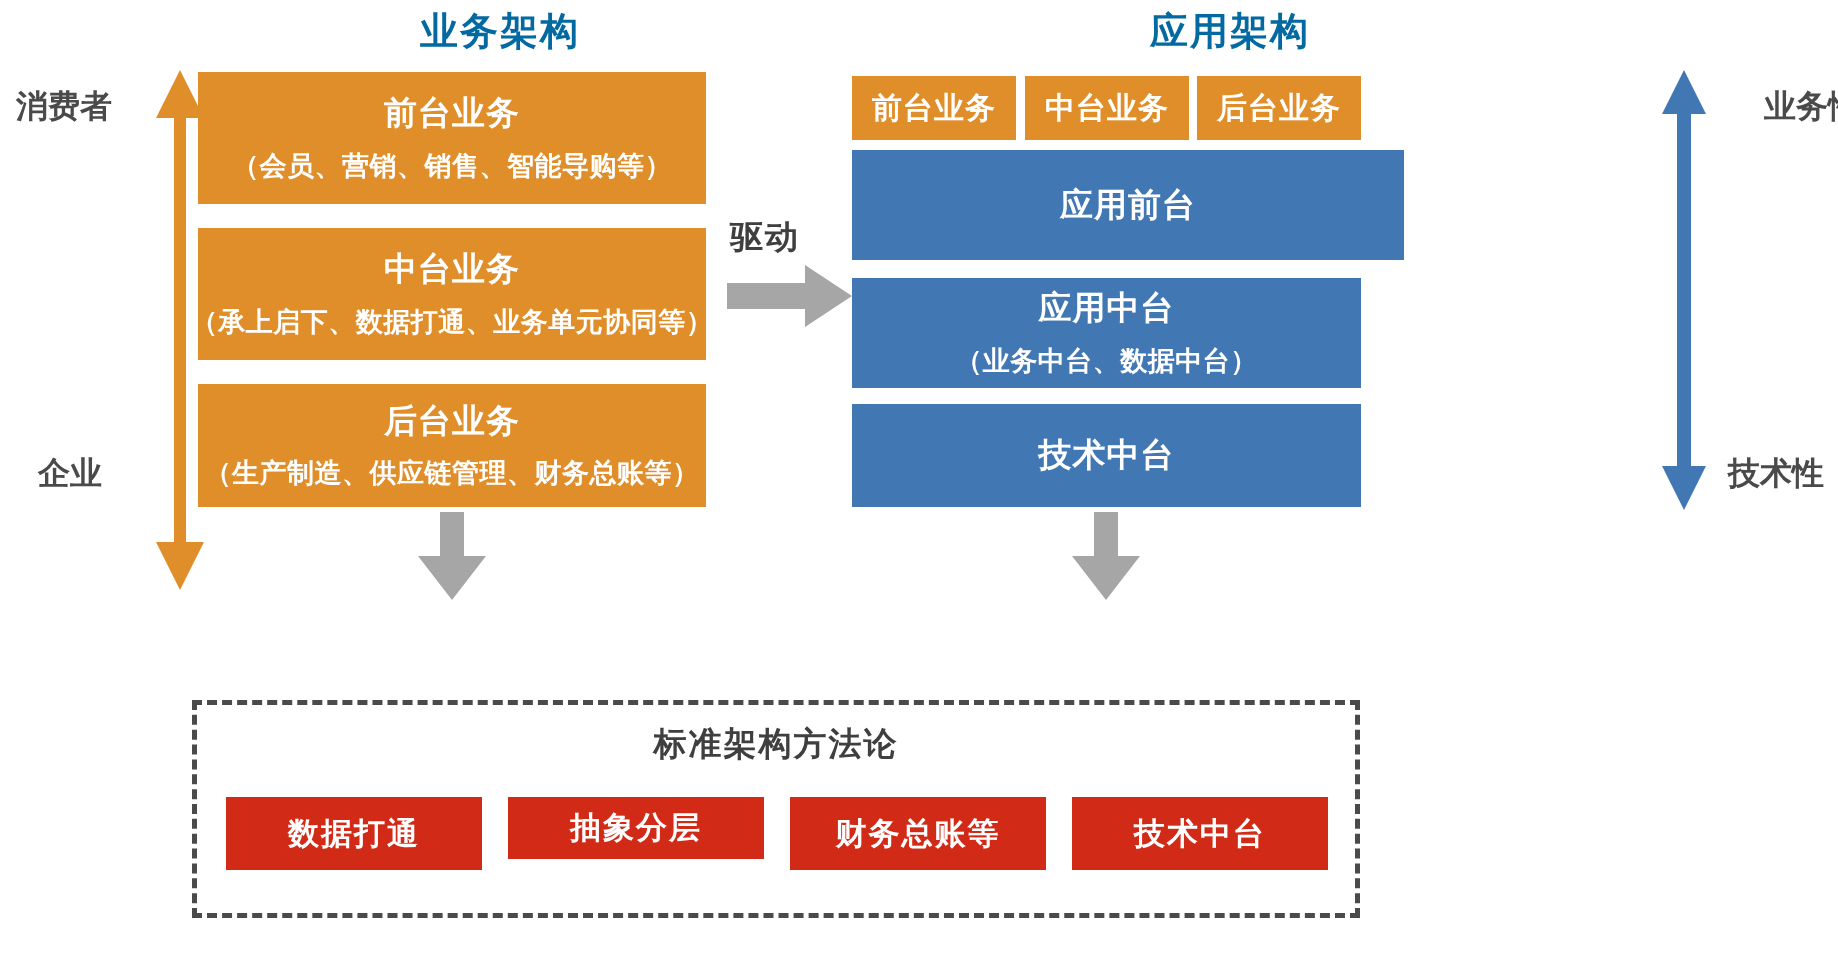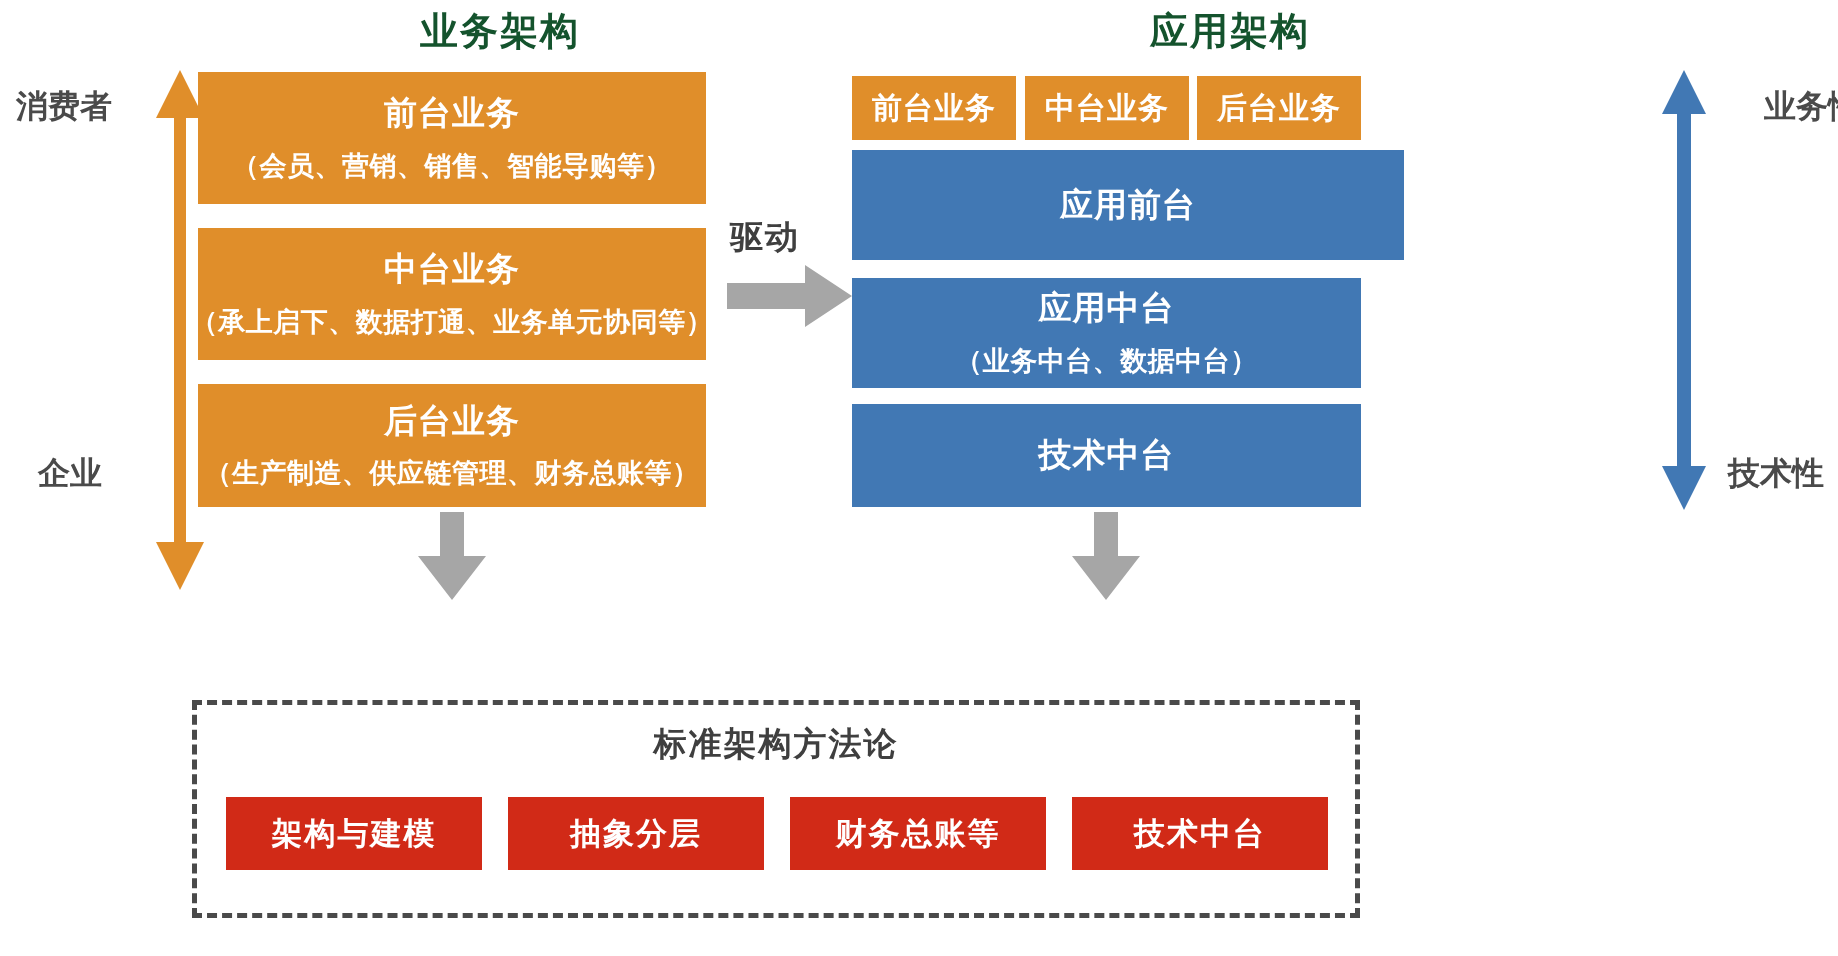--- a/index.html
+++ b/index.html
@@ -23,7 +23,7 @@
     position: absolute;
     font-size: 38px;
     font-weight: bold;
-    color: #14532d;
+    color: #0369a1;
     letter-spacing: 2px;
     text-align: center;
     white-space: nowrap;

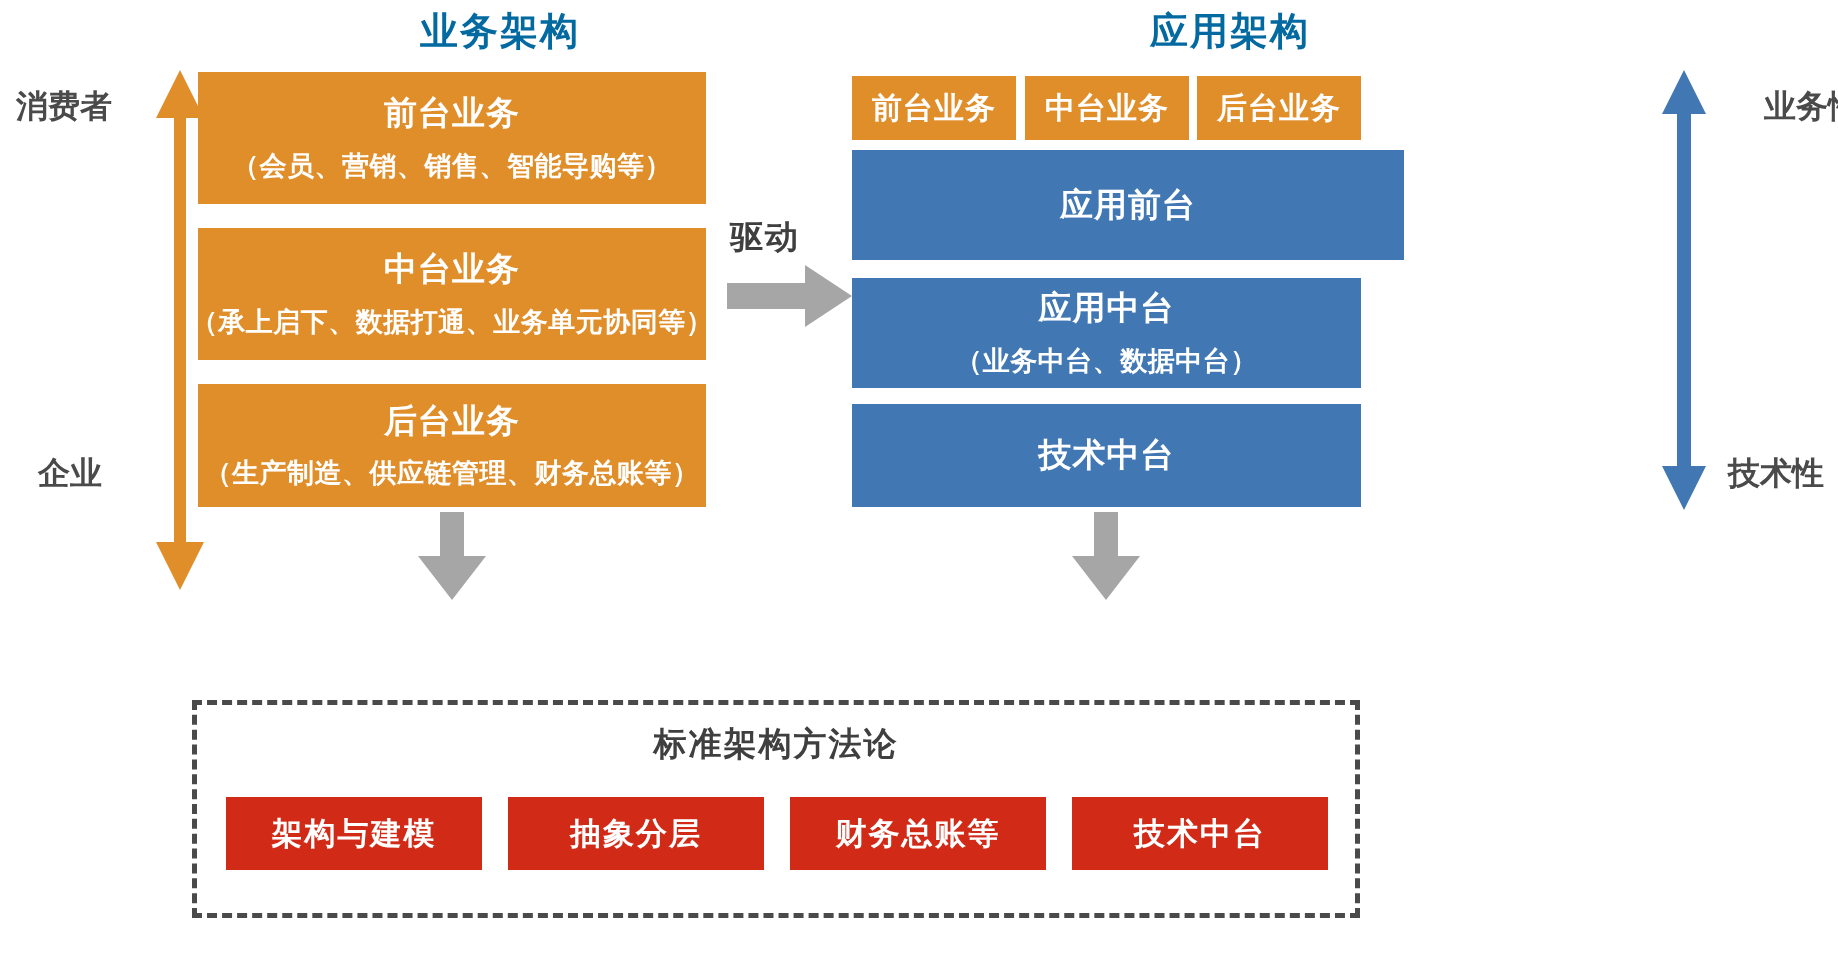--- a/index.html
+++ b/index.html
@@ -202,7 +202,7 @@
 
   <div class="dashed-title" style="left:192px; top:722px; width:1168px;">标准架构方法论</div>
 
-  <div class="red-box red" style="left:226px; top:797px; width:256px; height:73px;">架构与建模</div>
+  <div class="red-box red" style="left:226px; top:797px; width:256px; height:73px;">数据打通</div>
 
   <div class="red-box red" style="left:508px; top:797px; width:256px; height:73px;">抽象分层</div>
 

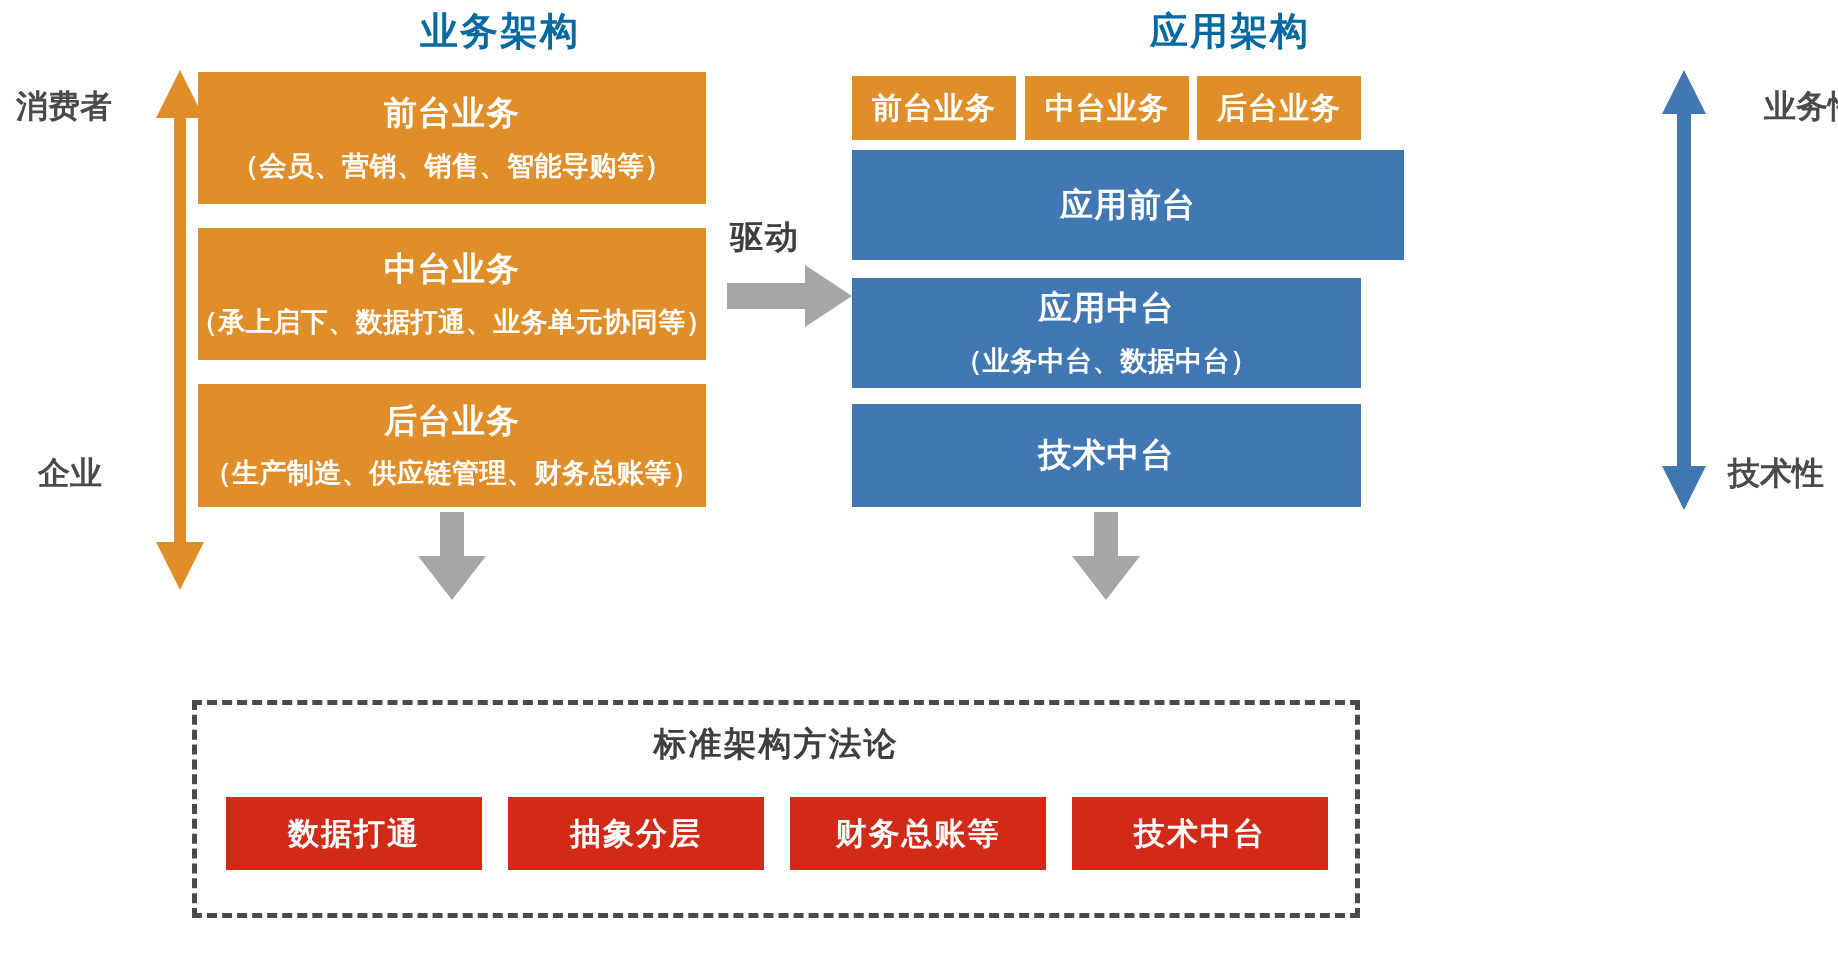--- a/index.html
+++ b/index.html
@@ -204,7 +204,7 @@
 
   <div class="red-box red" style="left:226px; top:797px; width:256px; height:73px;">数据打通</div>
 
-  <div class="red-box red" style="left:508px; top:797px; width:256px; height:73px;">抽象分层</div>
+  <div class="red-box red" style="left:508px; top:797px; width:256px; height:62px;">抽象分层</div>
 
   <div class="red-box red" style="left:790px; top:797px; width:256px; height:73px;">财务总账等</div>
 

